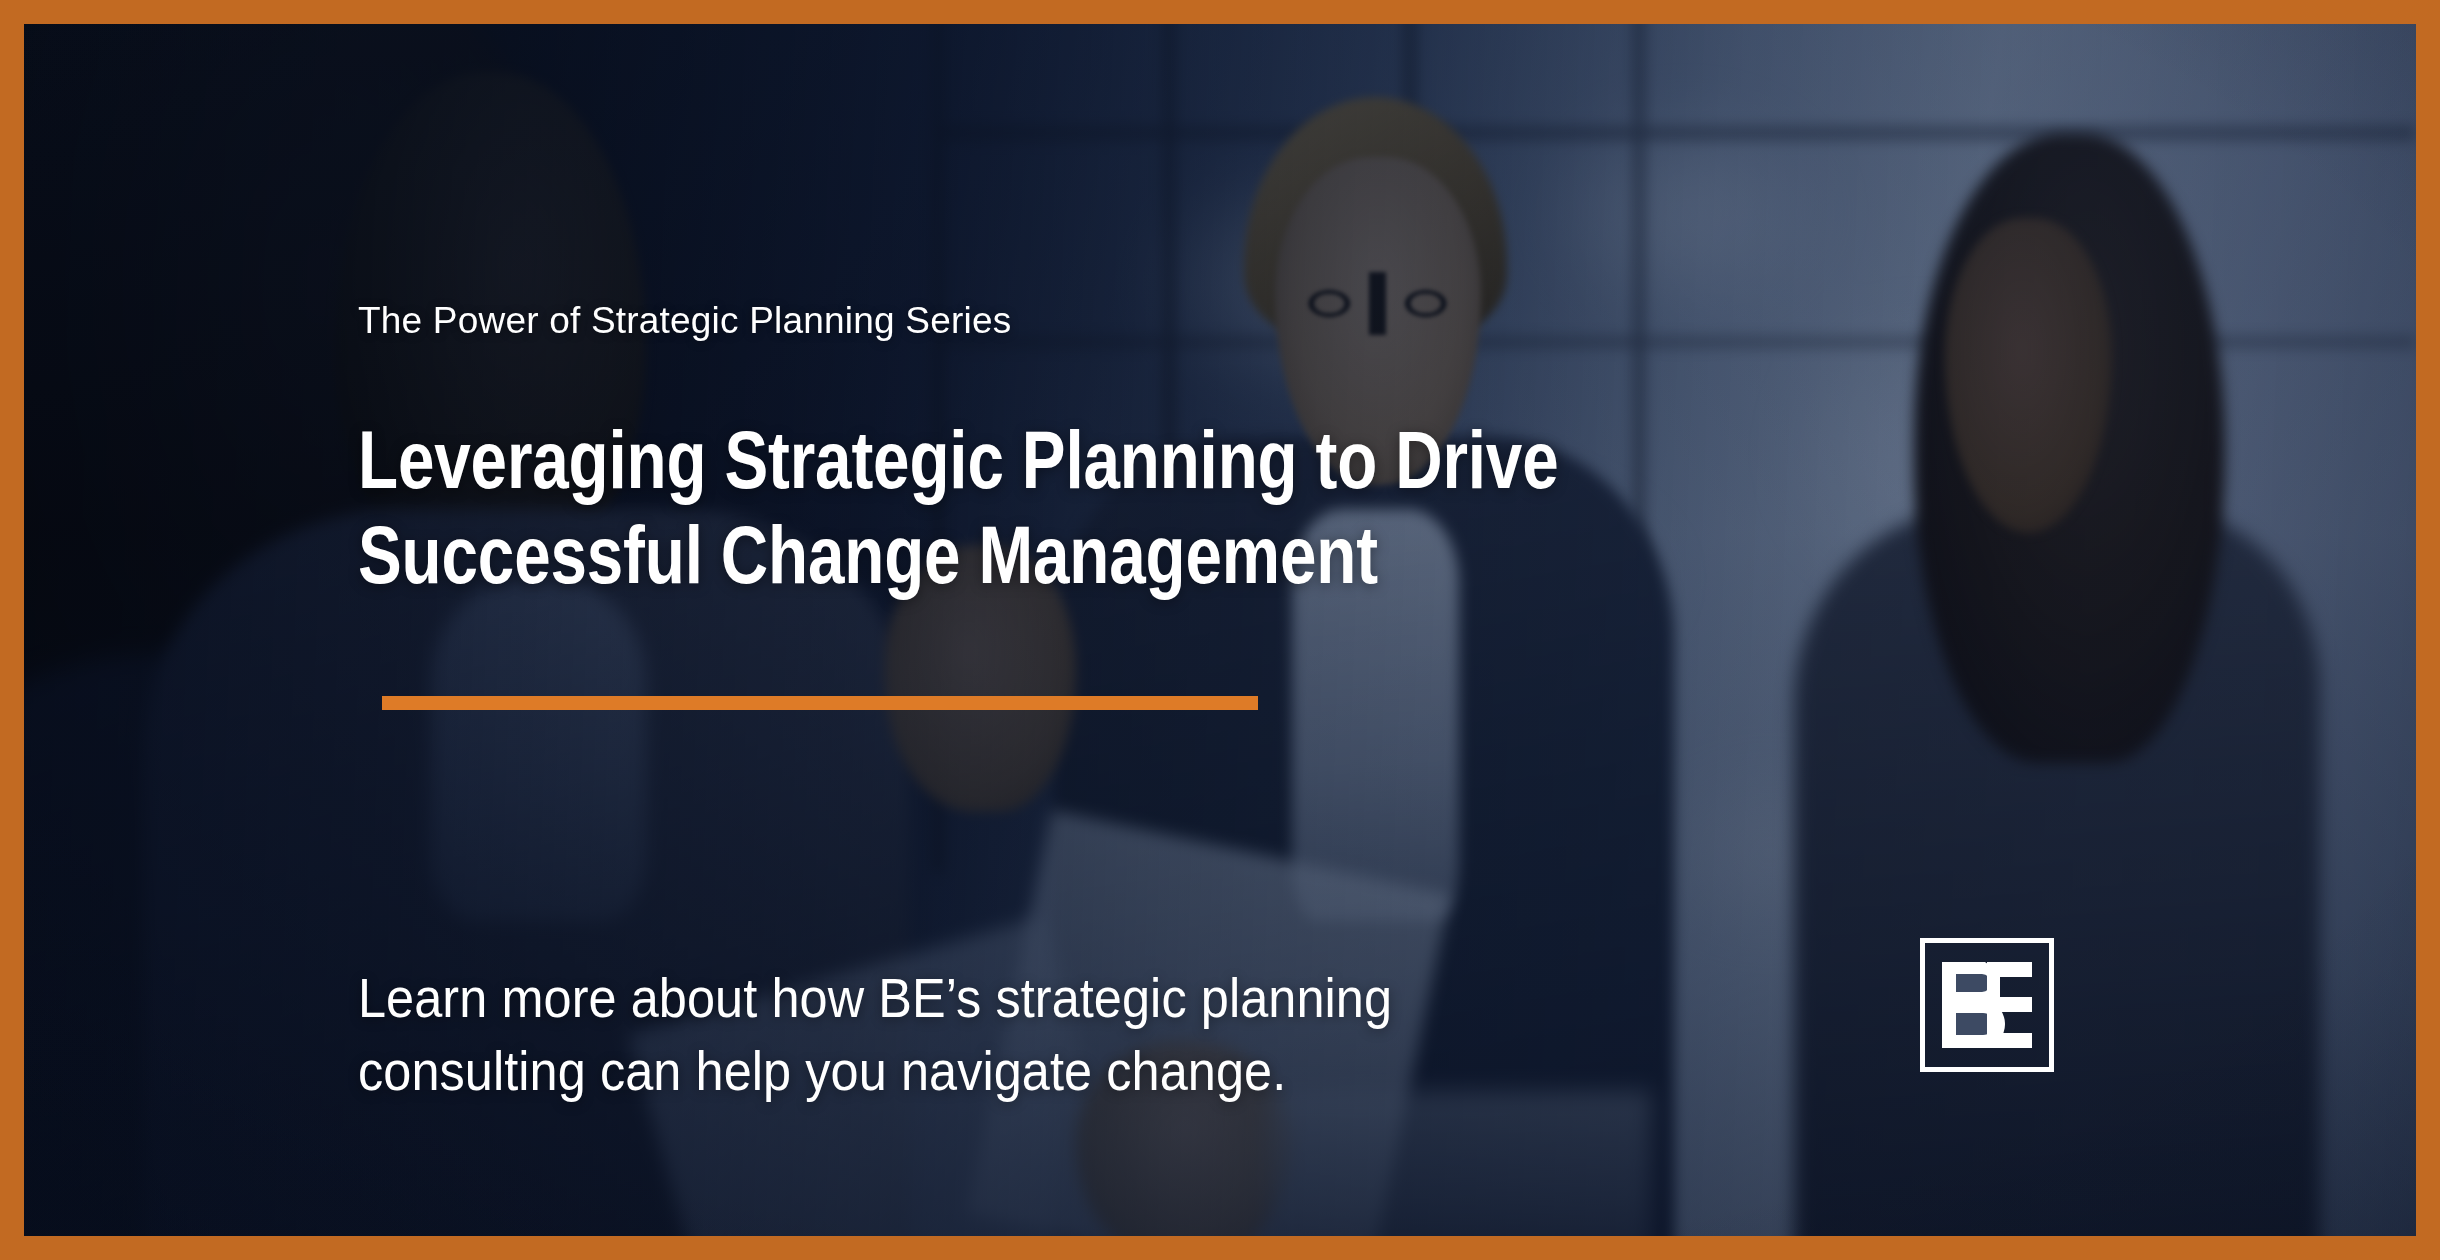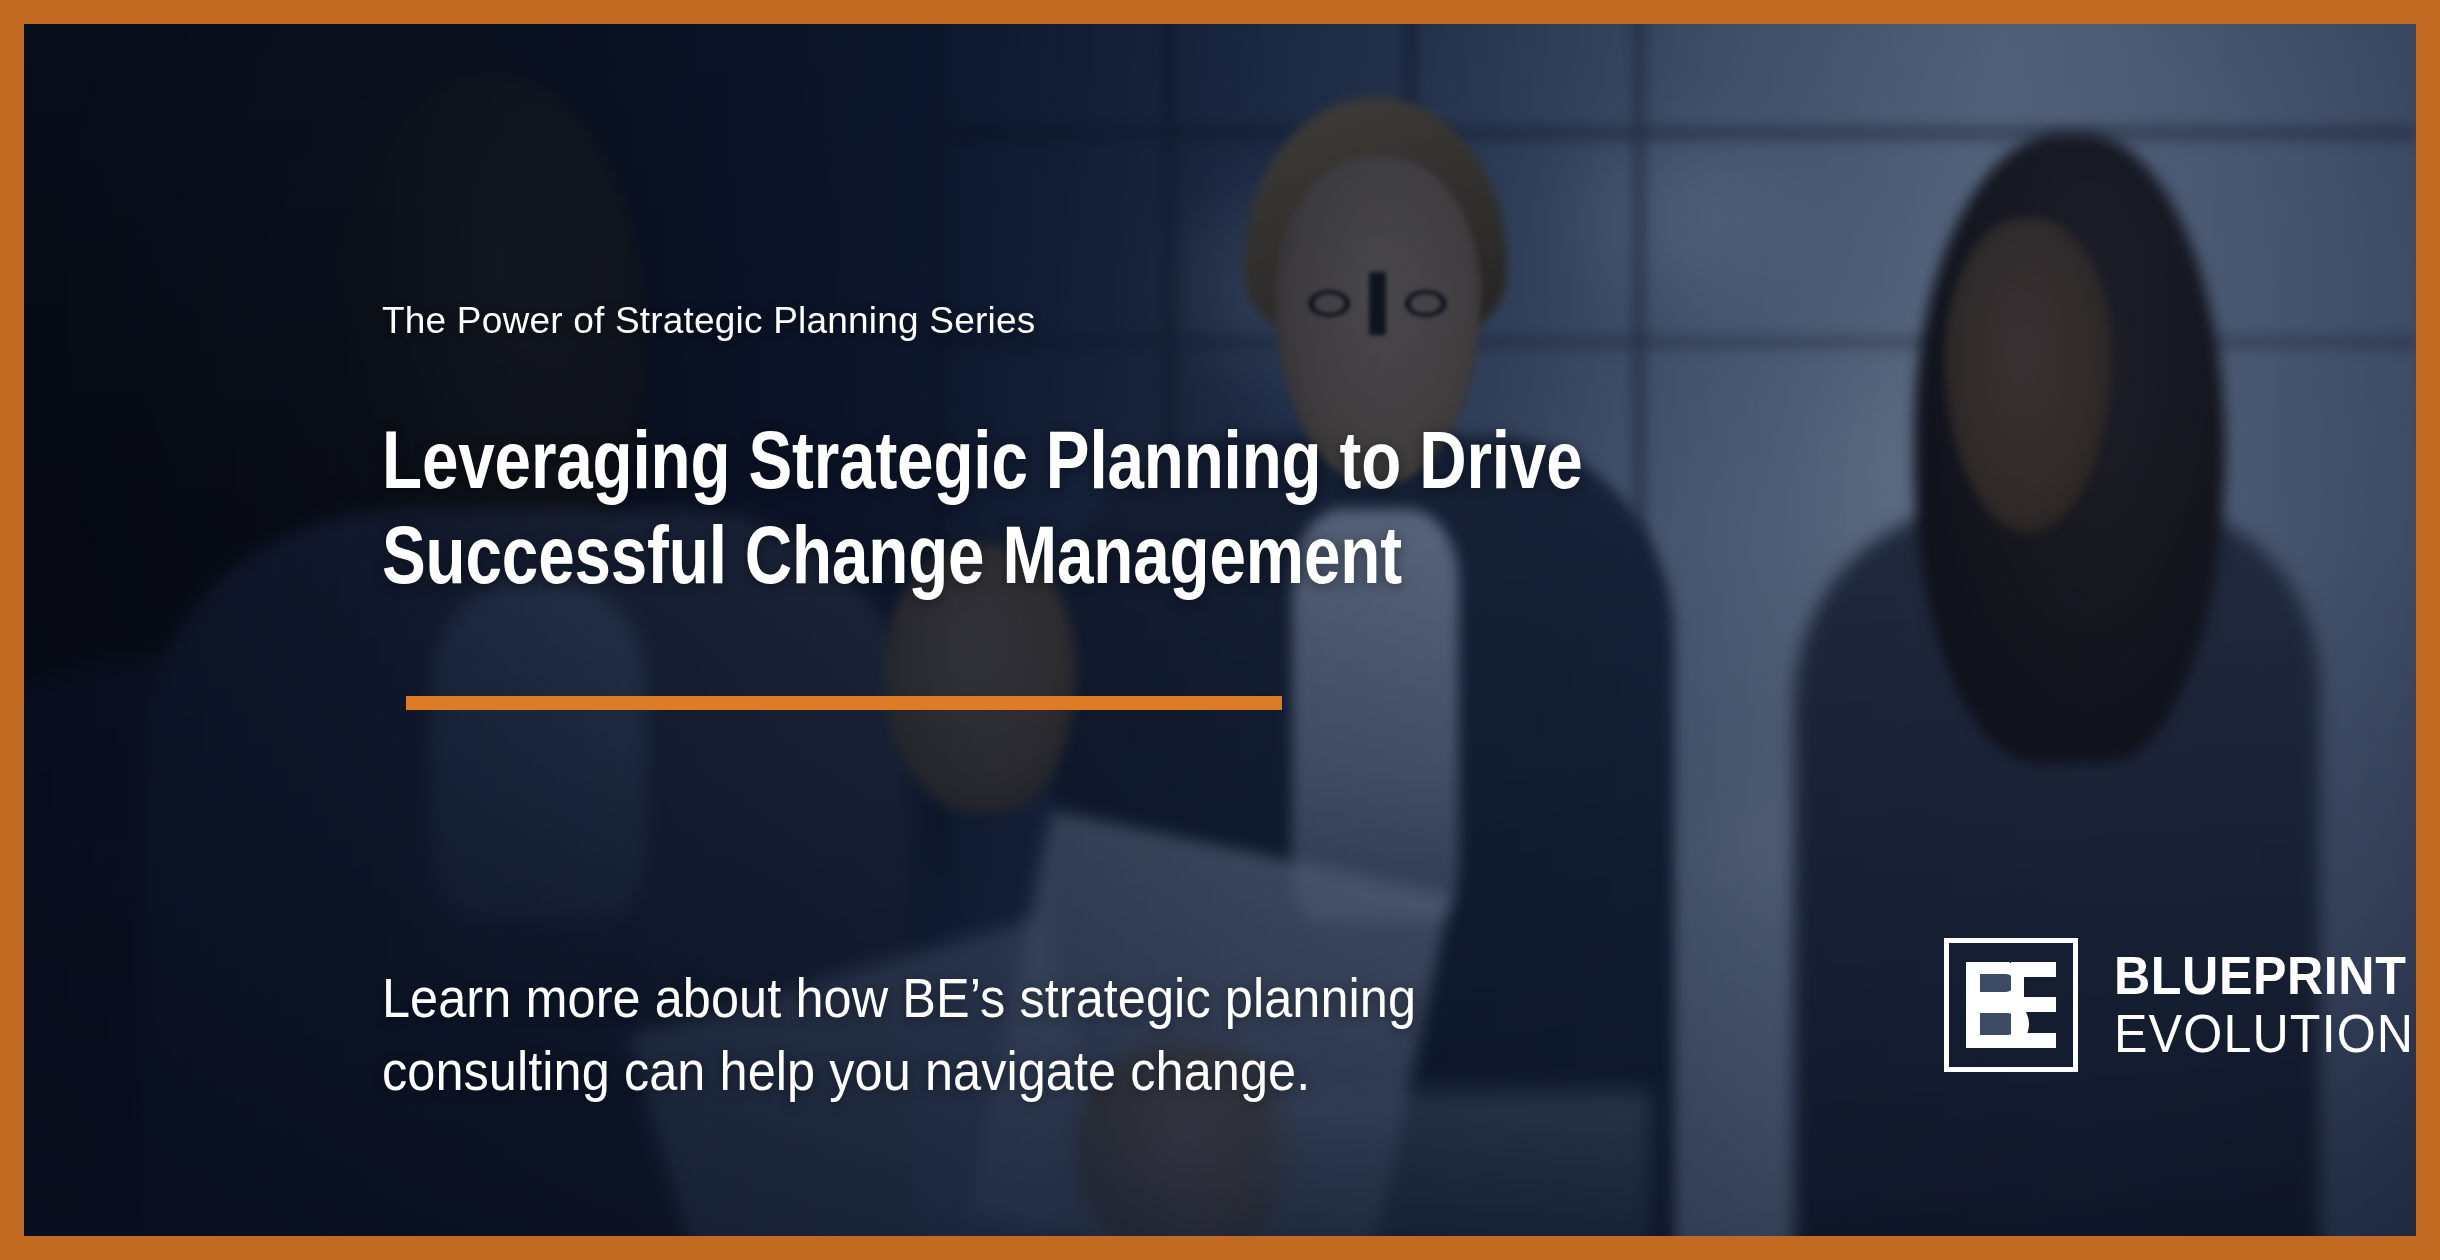--- a/index.html
+++ b/index.html
@@ -235,7 +235,6 @@
   .content {
     position: absolute; inset: 0;
     padding: 12px 0 0 334px;
-    margin-left: 24px;
   }
 
   .eyebrow {

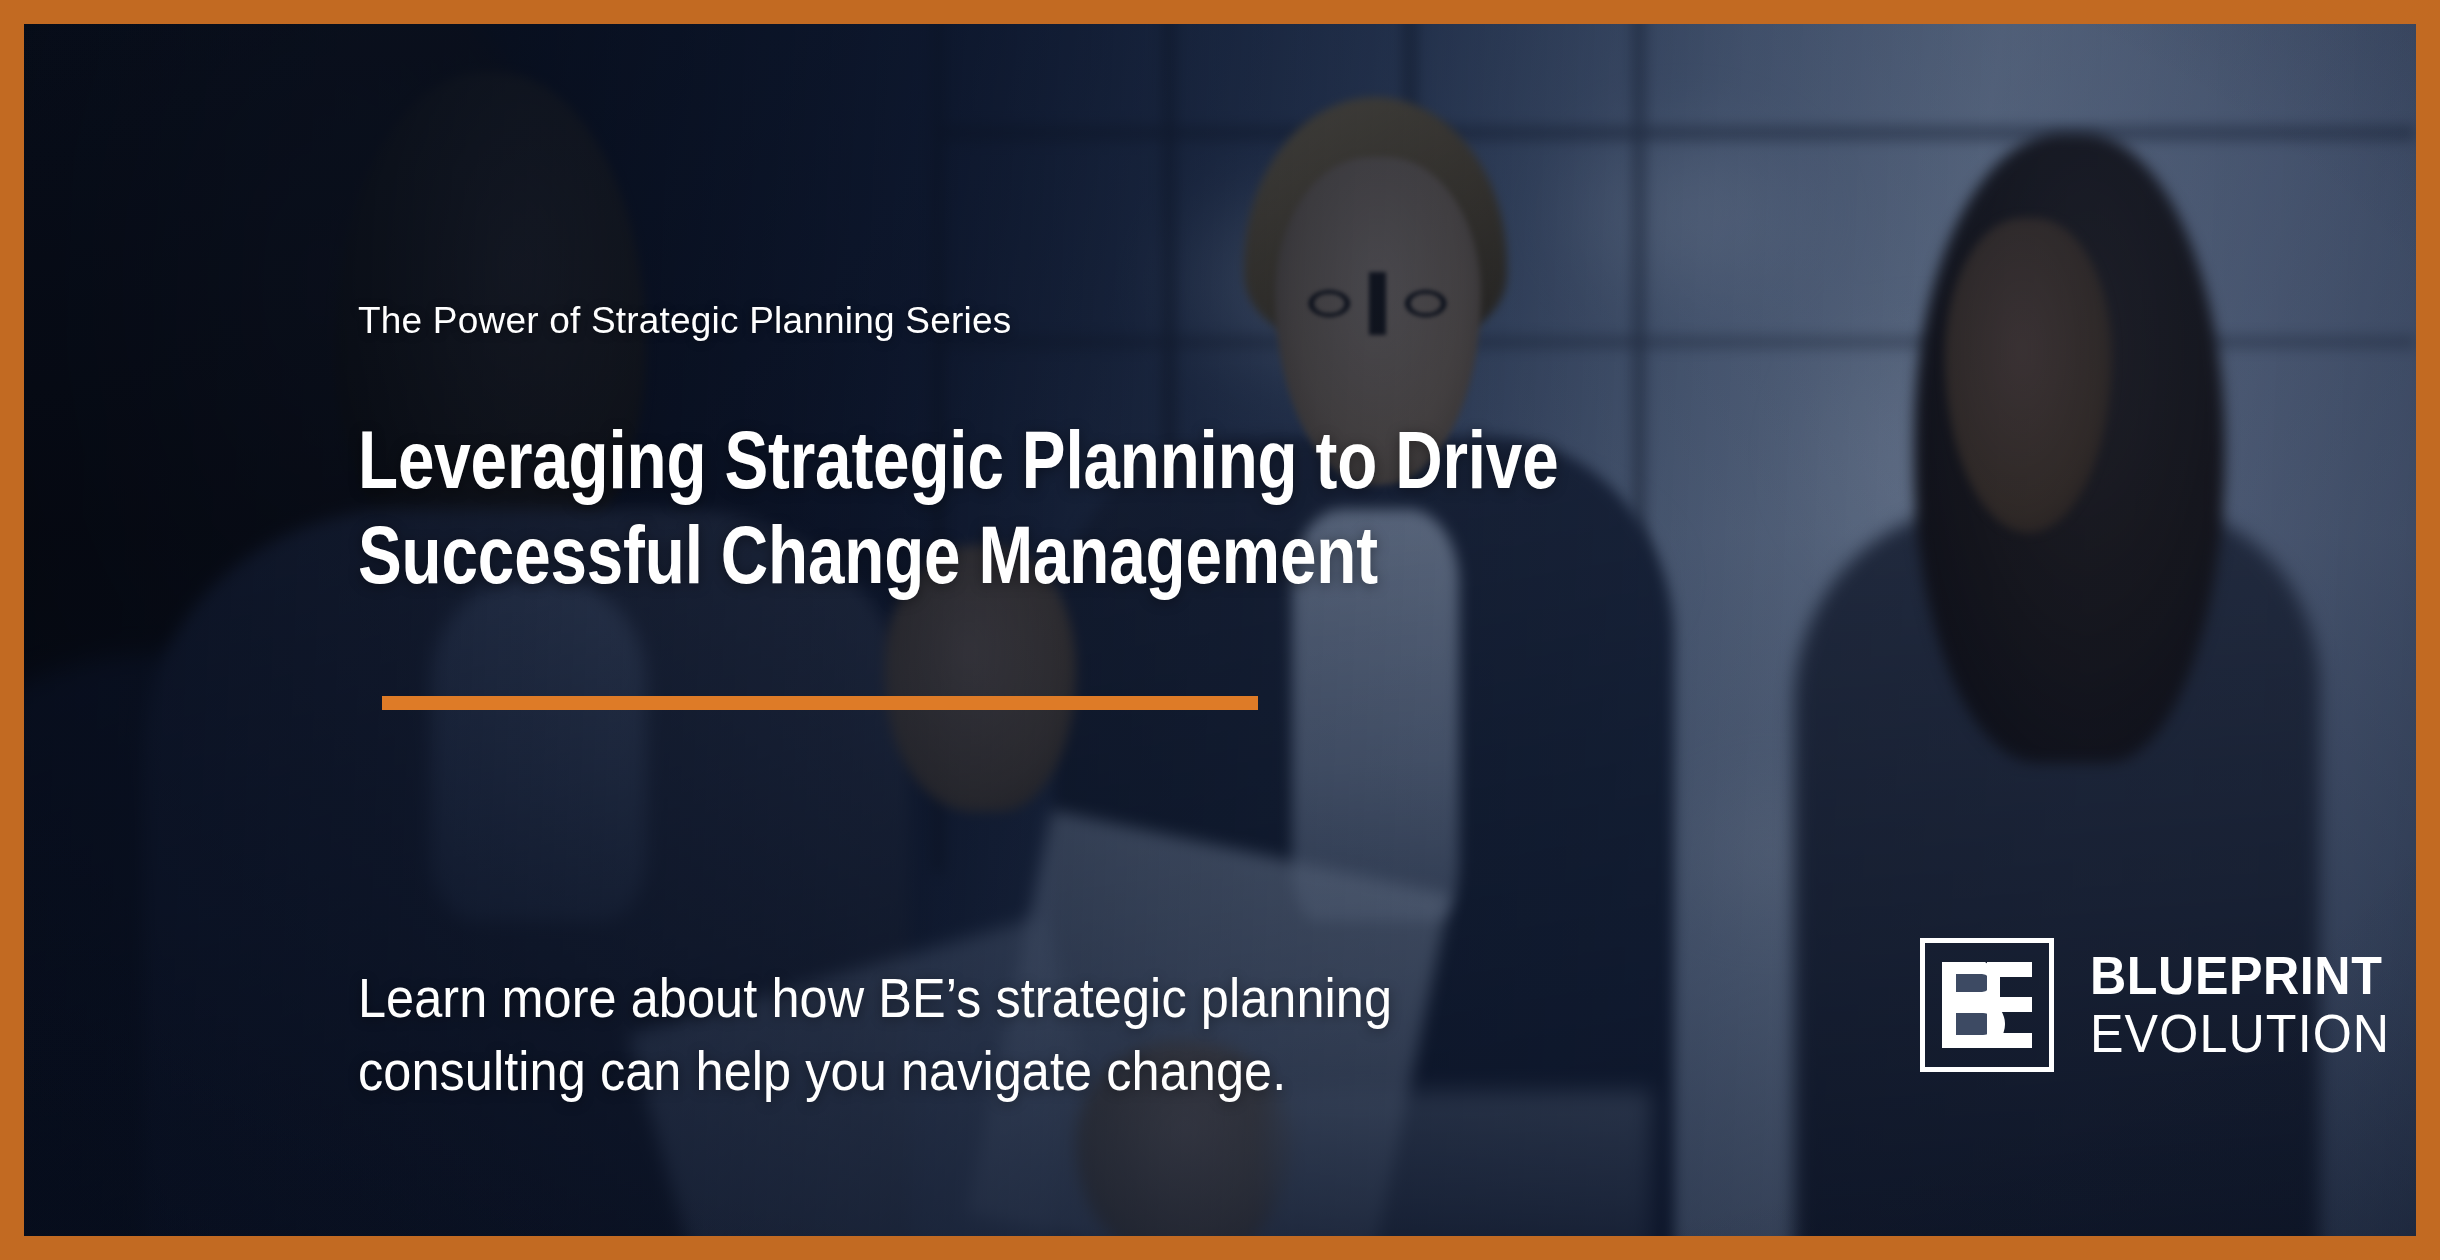--- a/index.html
+++ b/index.html
@@ -403,10 +403,6 @@
             <rect fill="#ffffff" x="62" y="19" width="13" height="86"></rect>
           </svg>
         </div>
-        <div class="logo-type">
-          <span class="logo-word1">BLUEPRINT</span>
-          <span class="logo-word2">EVOLUTION</span>
-        </div>
       </div>
 
     </div>

